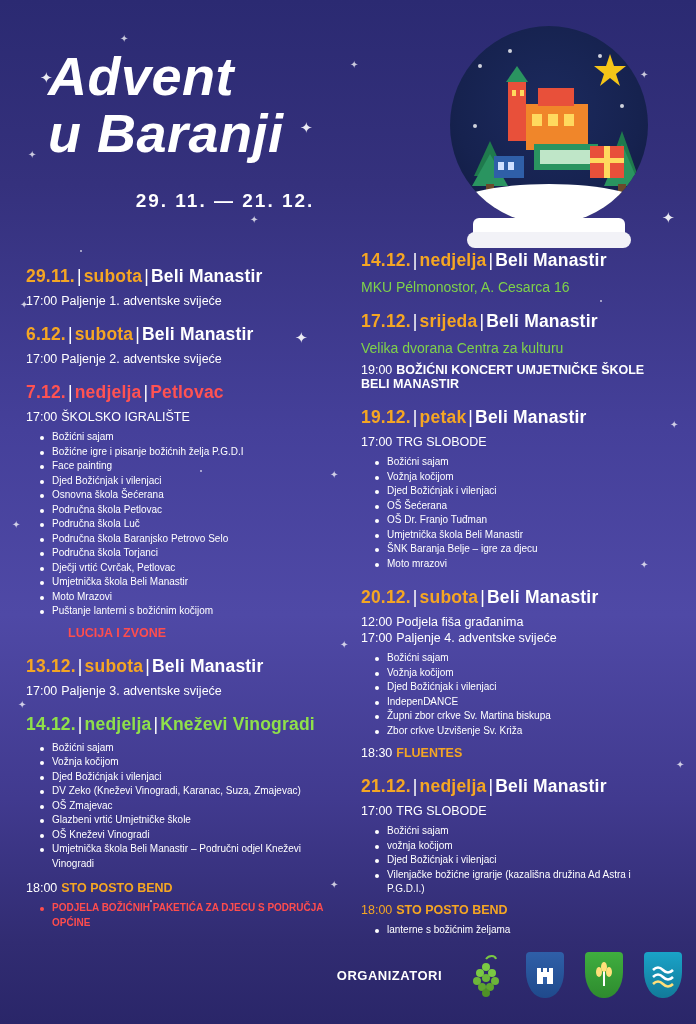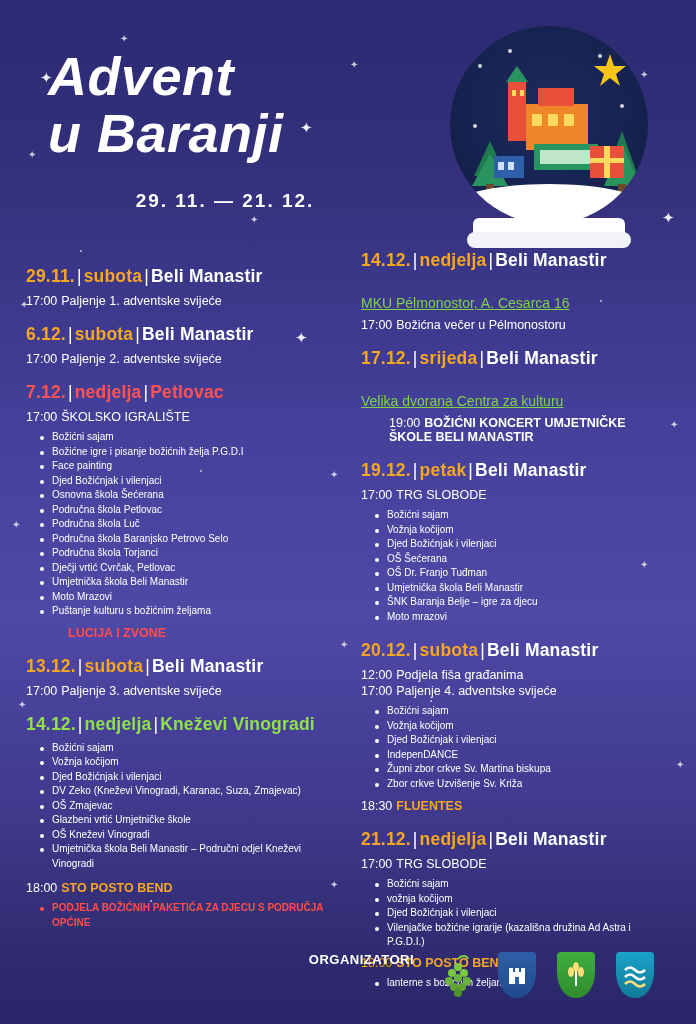--- a/index.html
+++ b/index.html
@@ -110,10 +110,9 @@
   .day.green .place { color:#8fe04a; }
 
   .venue {
-    margin-top: 24px;
+    margin-top: 8px;
     font-size: 12.5px;
     color:#ffffff;
-    text-decoration:underline;
   }
   .venue.green { color:#7fd24a; font-size:14px; }
 

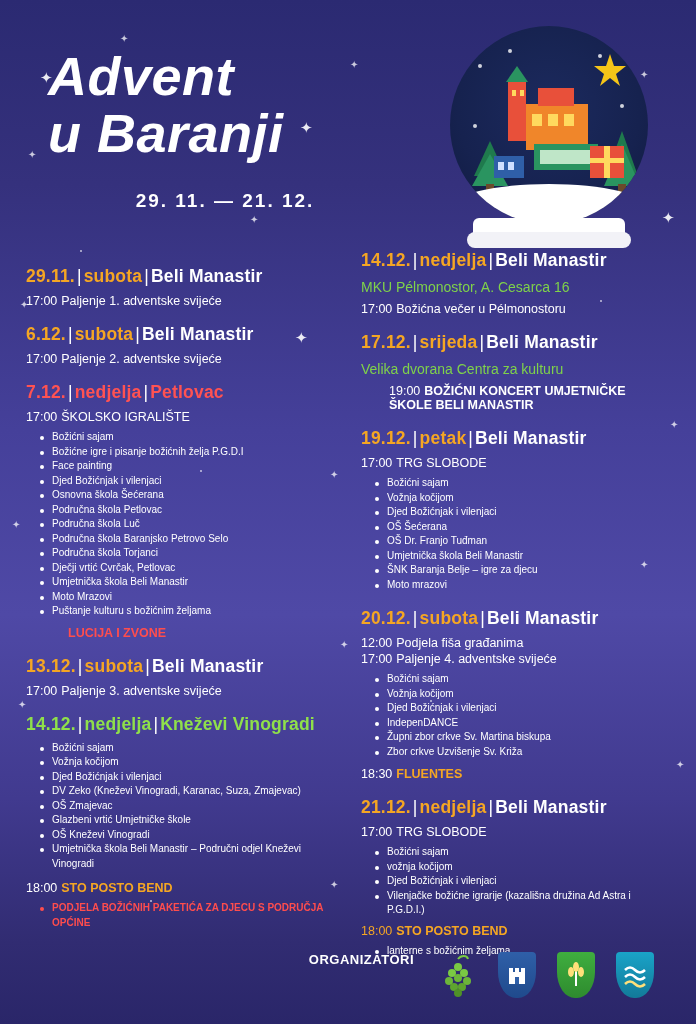--- a/index.html
+++ b/index.html
@@ -329,9 +329,6 @@
         <span>14.12.</span><span class="sep">|</span><span>nedjelja</span><span class="sep">|</span><span class="place">Beli Manastir</span>
       </div>
       <div class="venue green">MKU Pélmonostor, A. Cesarca 16</div>
-      <div class="line">
-        <span class="t">17:00</span><span>Božićna večer u Pélmonostoru</span>
-      </div>
 
       <div class="day">
         <span>17.12.</span><span class="sep">|</span><span>srijeda</span><span class="sep">|</span><span class="place">Beli Manastir</span>

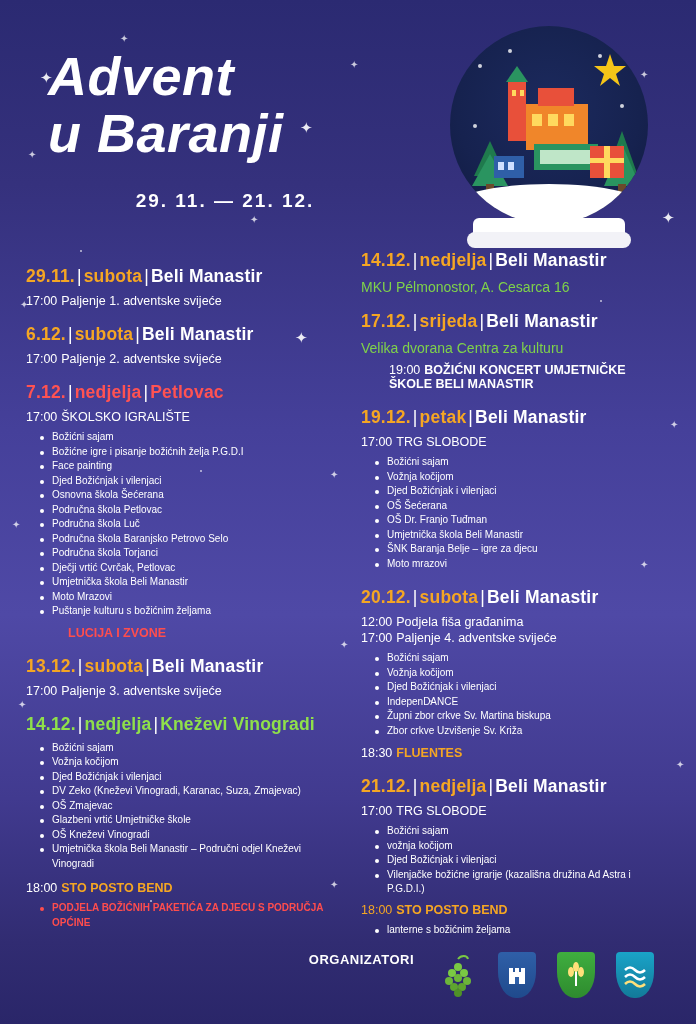--- a/index.html
+++ b/index.html
@@ -122,7 +122,7 @@
     color:#ffffff;
   }
   .line .t { margin-right: 4px; }
-  .line.bold { font-weight:700;margin-left:28px; }
+  .line.bold { font-weight:700; }
   .line.red { color:#ff4d4d; font-weight:700; }
 
   ul.bullets {

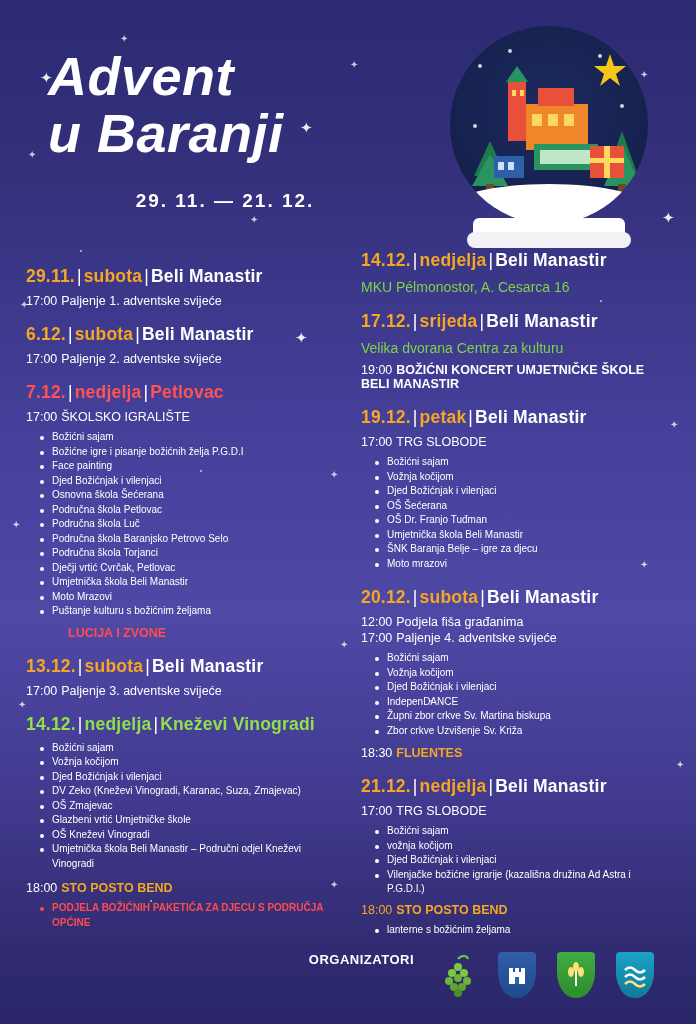--- a/index.html
+++ b/index.html
@@ -290,7 +290,7 @@
         <li>Dječji vrtić Cvrčak, Petlovac</li>
         <li>Umjetnička škola Beli Manastir</li>
         <li>Moto Mrazovi</li>
-        <li>Puštanje kulturu s božićnim željama</li>
+        <li>Puštanje lanterni s božićnim kočijom</li>
       </ul>
       <div class="line red" style="margin-left:42px">LUCIJA I ZVONE</div>
 

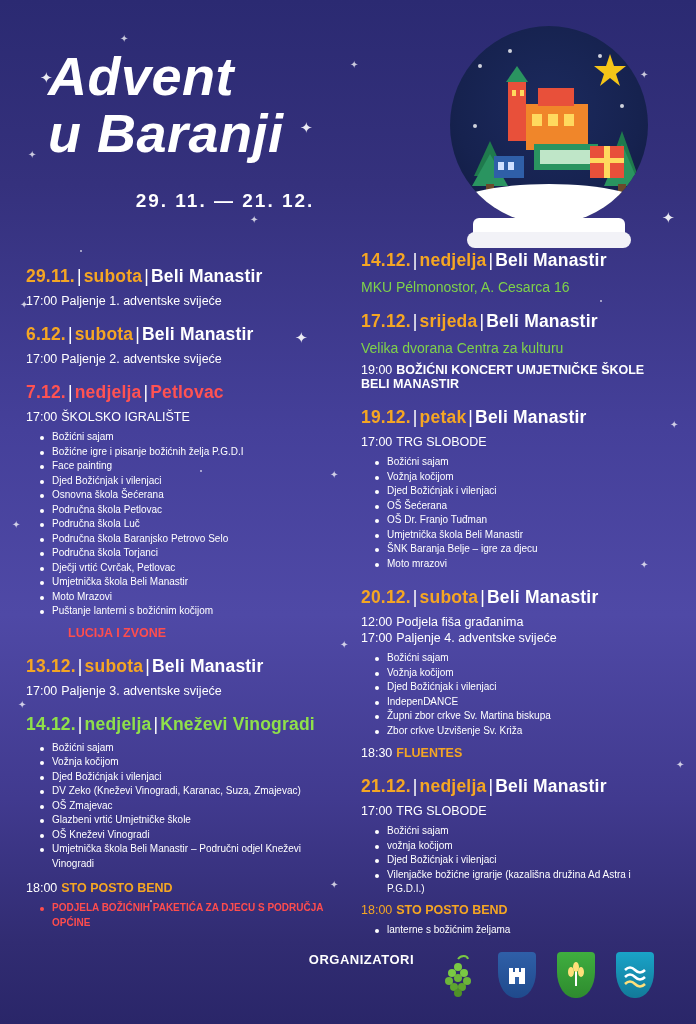--- a/index.html
+++ b/index.html
@@ -149,10 +149,10 @@
   
   .organizers {
     position:absolute;
-    right: 42px;
+    right: 14px;
     bottom: 26px;
     display:flex;
-    align-items:flex-start;
+    align-items:center;
     gap: 21px;
   }
   .org-label {

